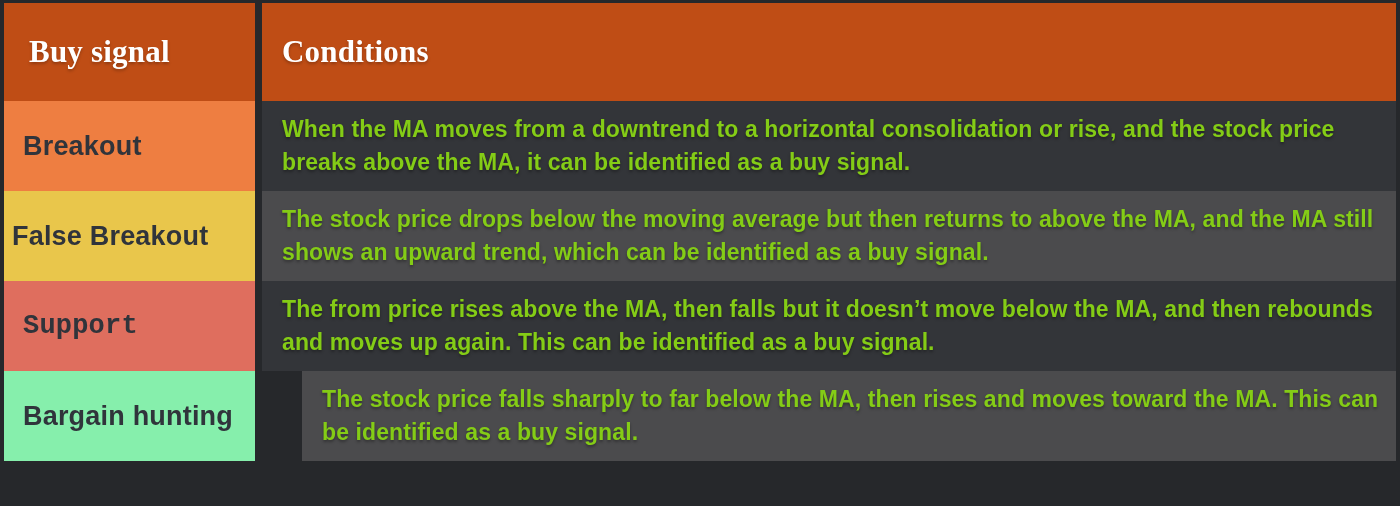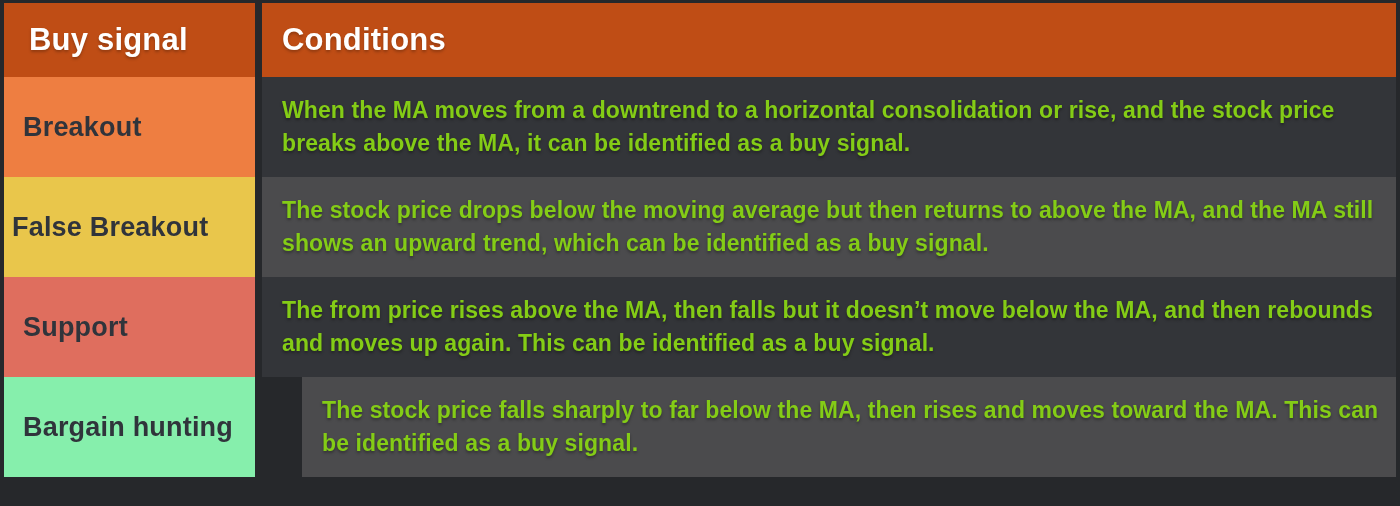--- a/index.html
+++ b/index.html
@@ -23,7 +23,7 @@
     flex-direction: row;
     width: 100%;
   }
-  .header-row { height: 74px; }
+  .header-row { height: 98px; font-family: Liberation Serif, serif; }
   .data-row { height: 100px; }
   .signal-cell {
     width: 251px;

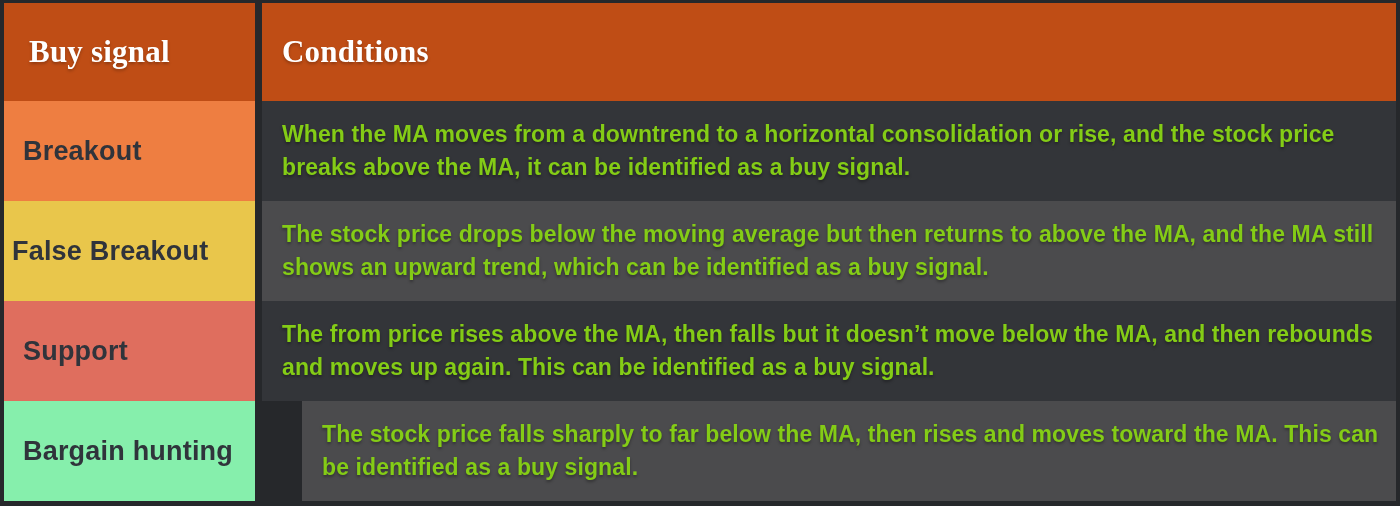--- a/index.html
+++ b/index.html
@@ -24,7 +24,7 @@
     width: 100%;
   }
   .header-row { height: 98px; font-family: Liberation Serif, serif; }
-  .data-row { height: 100px; }
+  .data-row { height: 90px; }
   .signal-cell {
     width: 251px;
     flex: 0 0 251px;

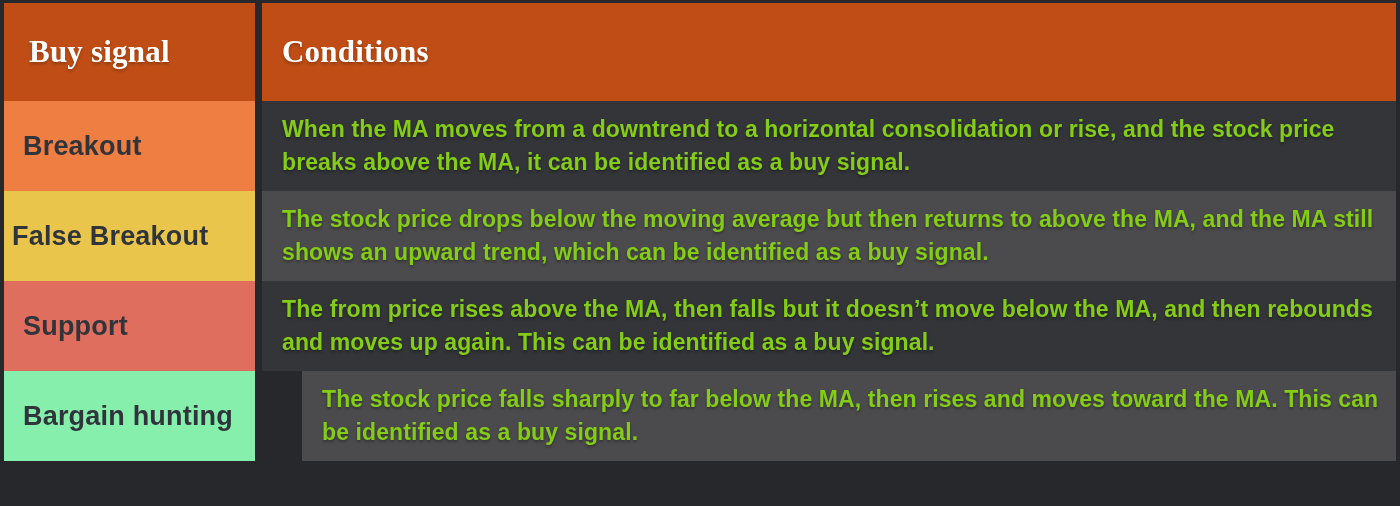--- a/index.html
+++ b/index.html
@@ -108,7 +108,7 @@
   </div>
 
   <div class="row data-row">
-    <div class="signal-cell" style="background-color: rgb(223, 110, 94);">
+    <div class="signal-cell" style="background-color: rgb(223, 110, 94); font-family: Liberation Mono, monospace;">
       <span class="signal-label">Support</span>
     </div>
     <div class="col-divider"></div>

